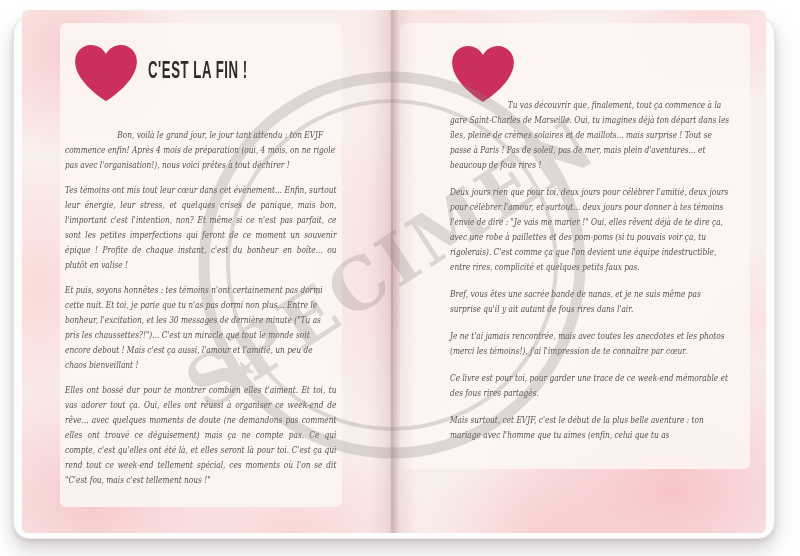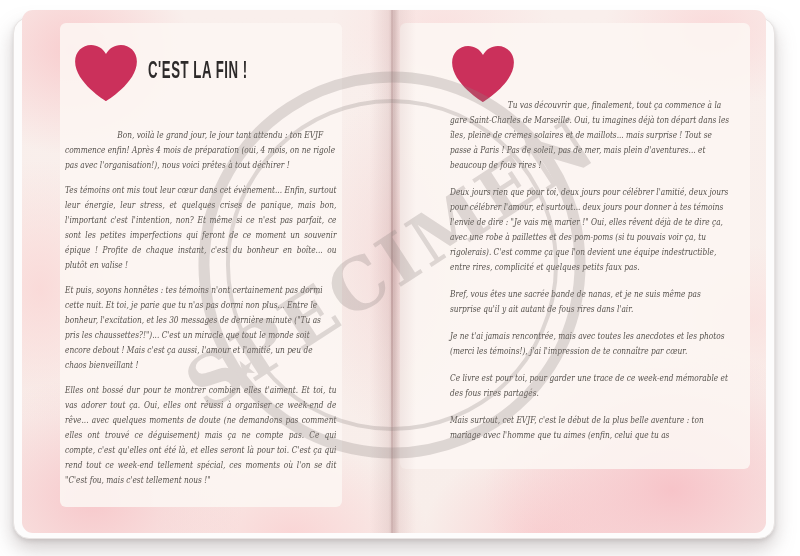--- a/index.html
+++ b/index.html
@@ -17,7 +17,7 @@
   
   .book{
     position:absolute;left:22px;top:10px;width:744px;height:523px;
-    border-radius:11px;overflow:hidden;
+    border-radius:6px;overflow:hidden;
     background:
       radial-gradient(170px 150px at 50px 40px,  rgba(248,200,202,.85), rgba(248,200,202,0) 70%),
       radial-gradient(130px 180px at 18px 280px, rgba(250,213,212,.80), rgba(250,213,212,0) 72%),

